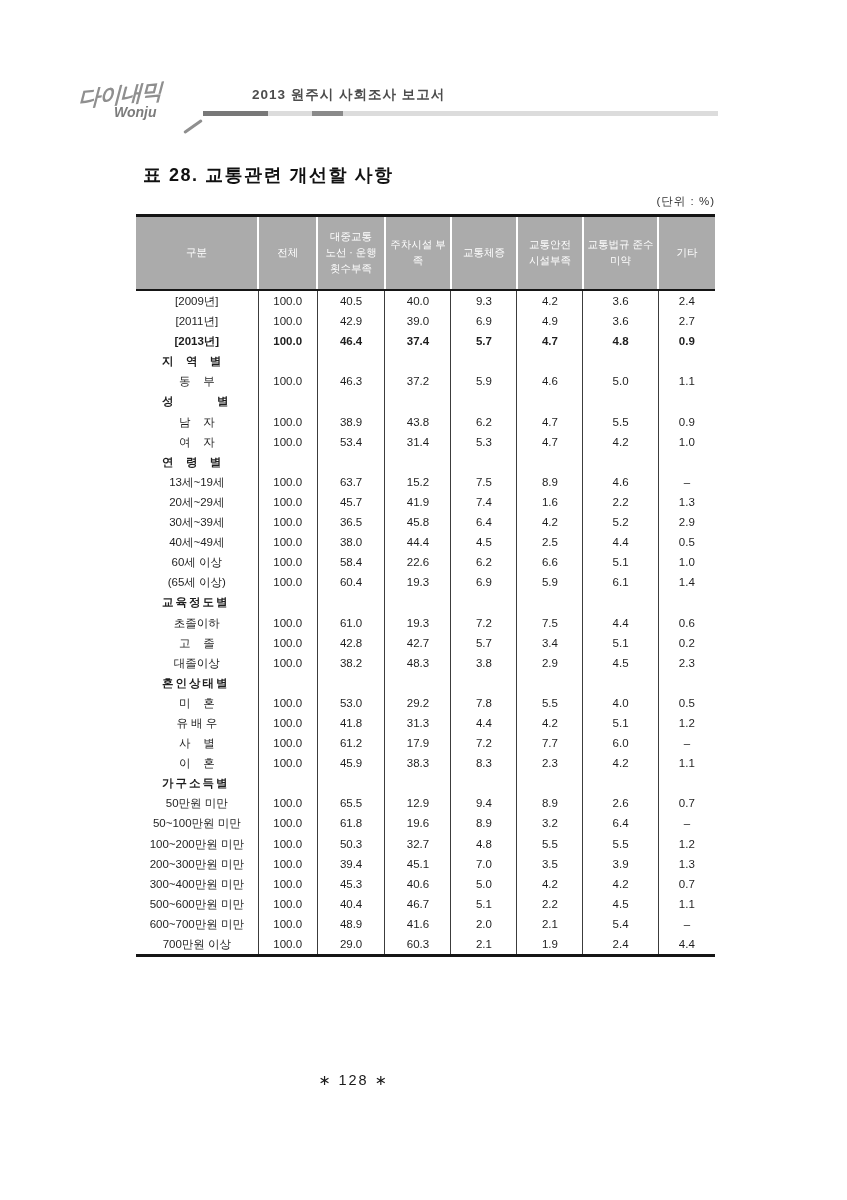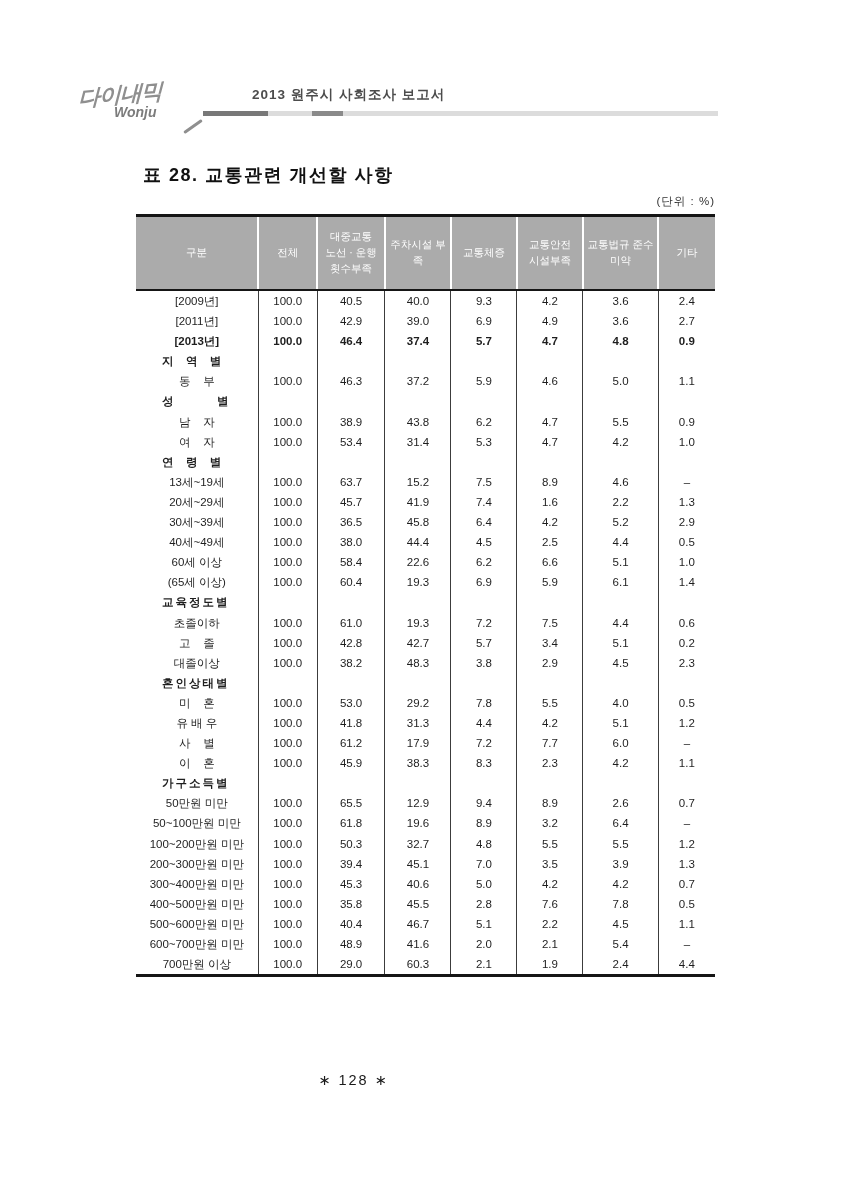--- a/index.html
+++ b/index.html
@@ -448,16 +448,6 @@
           <td>0.7</td>
         </tr>
         <tr>
-          <td class="label">400~500만원 미만</td>
-          <td>100.0</td>
-          <td>35.8</td>
-          <td>45.5</td>
-          <td>2.8</td>
-          <td>7.6</td>
-          <td>7.8</td>
-          <td>0.5</td>
-        </tr>
-        <tr>
           <td class="label">500~600만원 미만</td>
           <td>100.0</td>
           <td>40.4</td>

